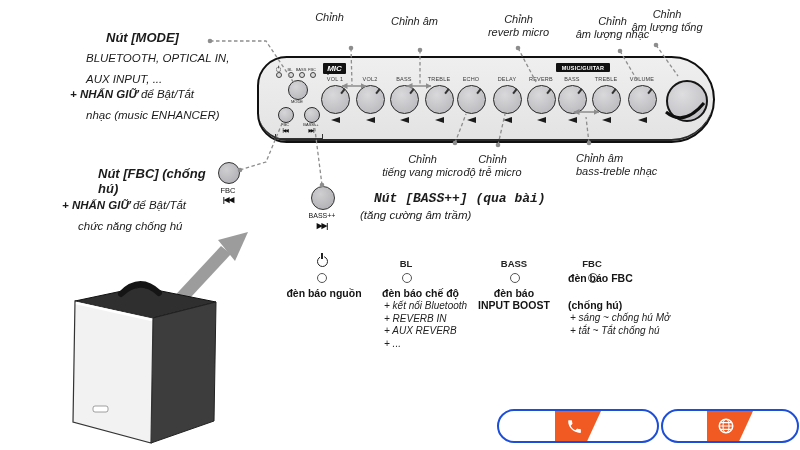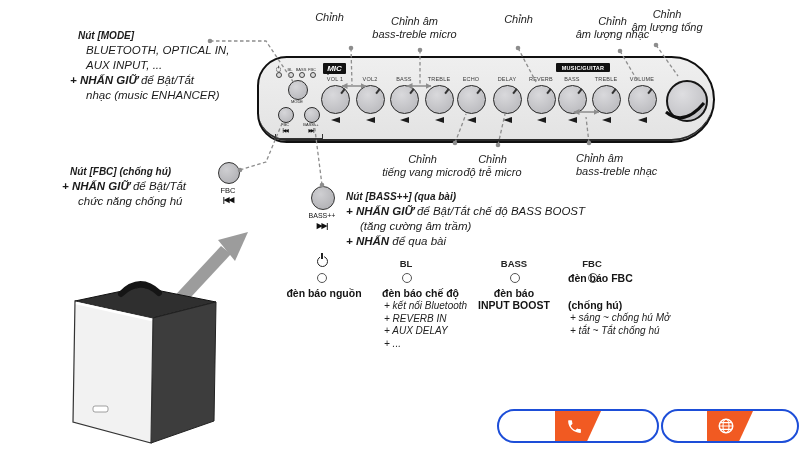--- a/index.html
+++ b/index.html
@@ -48,7 +48,7 @@
   .callout{position:absolute;font-style:italic;font-size:11px;line-height:13px;
        text-align:center;color:#232323;z-index:3;}
   .note{position:absolute;font-style:italic;color:#1b1b1b;z-index:3;}
-  .note-title{font-weight:bold;font-size:10px;padding-left:8px;margin-bottom:2px;}
+  .note-title{font-weight:bold;font-size:13px;padding-left:8px;margin-bottom:2px;margin-left:28px;}
   .nl{font-size:11.5px;line-height:15px;}
   .nl .b{font-weight:bold;}
   .ind{padding-left:16px;}

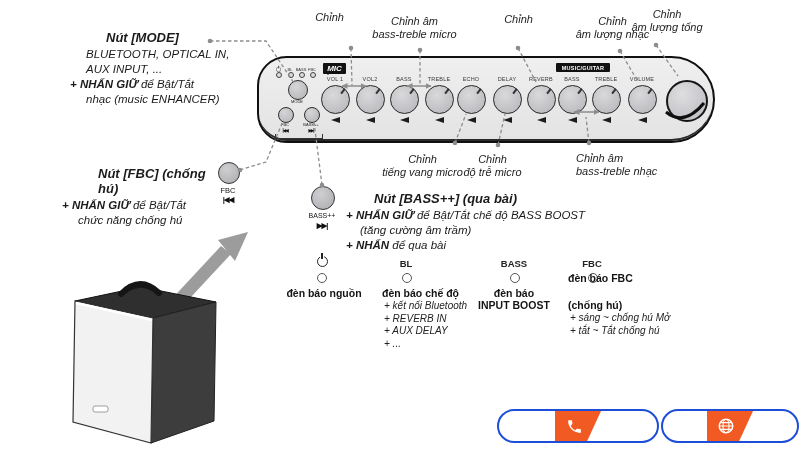--- a/index.html
+++ b/index.html
@@ -166,7 +166,6 @@
 </div>
 <div class="callout" style="left:357px;top:15px;width:115px;">
   <div>Chỉnh âm</div>
-  <div>bass-treble micro</div>
 </div>
 <div class="callout" style="left:461px;top:13px;width:115px;">
   <div>Chỉnh</div>

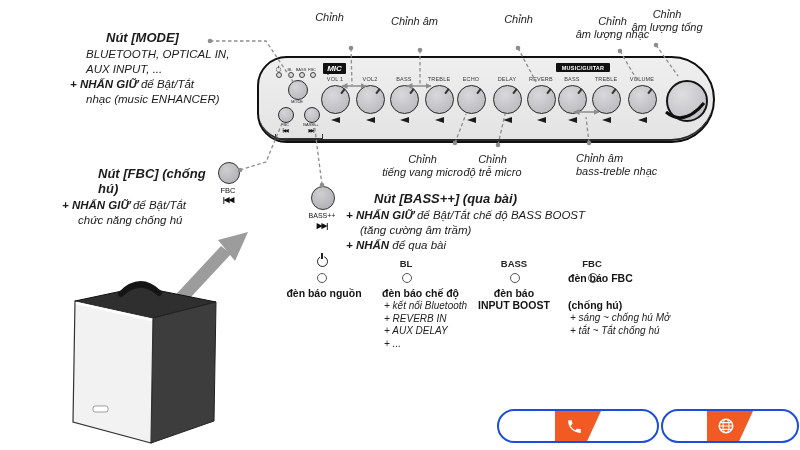--- a/index.html
+++ b/index.html
@@ -169,6 +169,7 @@
 </div>
 <div class="callout" style="left:461px;top:13px;width:115px;">
   <div>Chỉnh</div>
+  <div>reverb micro</div>
 </div>
 <div class="callout" style="left:555px;top:15px;width:115px;">
   <div>Chỉnh</div>

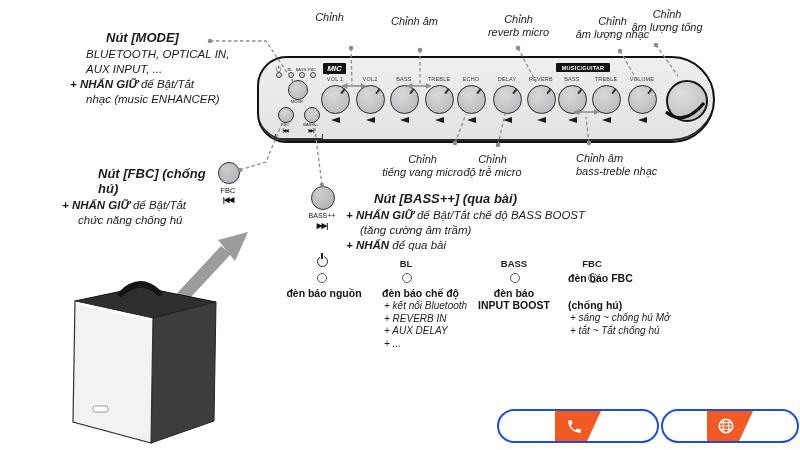--- a/index.html
+++ b/index.html
@@ -51,7 +51,7 @@
   .note-title{font-weight:bold;font-size:13px;padding-left:8px;margin-bottom:2px;margin-left:28px;}
   .nl{font-size:11.5px;line-height:15px;}
   .nl .b{font-weight:bold;}
-  .ind{padding-left:16px;}
+  .ind{padding-left:16px;margin-top:6px;}
 
   .annot-circle{position:absolute;border-radius:50%;border:1.5px solid #333;
        background:radial-gradient(circle at 38% 32%,#cfcfd2,#ababaf);z-index:3;}

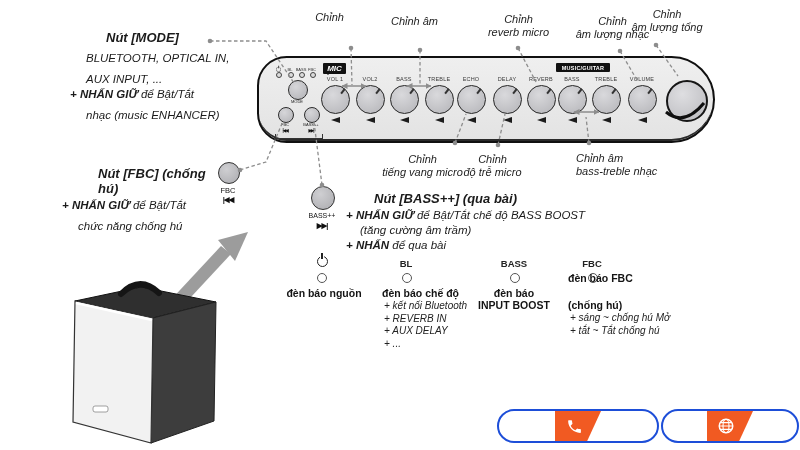--- a/index.html
+++ b/index.html
@@ -216,7 +216,7 @@
 <div class="annot-ico" style="left:297px;top:221px;width:50px;">▶▶|</div>
 
 <div class="note" style="left:346px;top:191px;width:270px;">
-  <div class="note-title" style="padding-left:0;">Nút [BASS++] (qua bài)</div>
+  <div class="note-title" style="padding-left:0;font-family:Liberation Mono, monospace;">Nút [BASS++] (qua bài)</div>
   <div class="nl"><span class="b">+ NHẤN GIỮ</span><span> để Bật/Tắt chế độ BASS BOOST</span></div>
   <div class="nl" style="padding-left:14px;"><span>(tăng cường âm trầm)</span></div>
   <div class="nl"><span class="b">+ NHẤN</span><span> để qua bài</span></div>

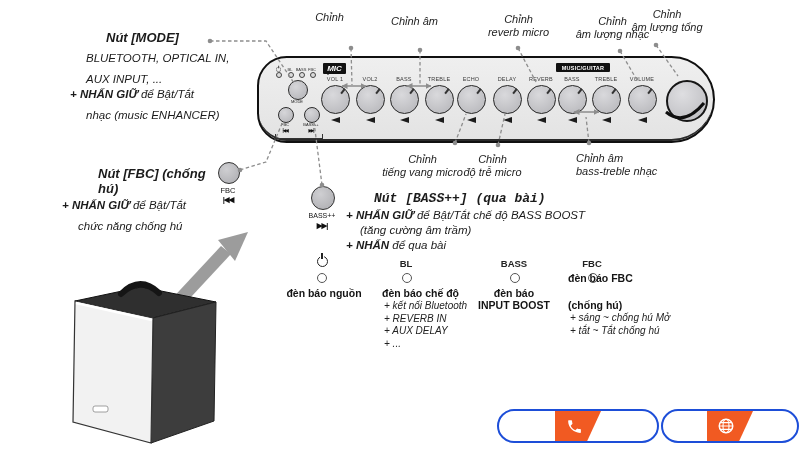--- a/index.html
+++ b/index.html
@@ -217,7 +217,6 @@
 
 <div class="note" style="left:346px;top:191px;width:270px;">
   <div class="note-title" style="padding-left:0;font-family:Liberation Mono, monospace;">Nút [BASS++] (qua bài)</div>
-  <div class="nl"><span class="b">+ NHẤN GIỮ</span><span> để Bật/Tắt chế độ BASS BOOST</span></div>
   <div class="nl" style="padding-left:14px;"><span>(tăng cường âm trầm)</span></div>
   <div class="nl"><span class="b">+ NHẤN</span><span> để qua bài</span></div>
 </div>

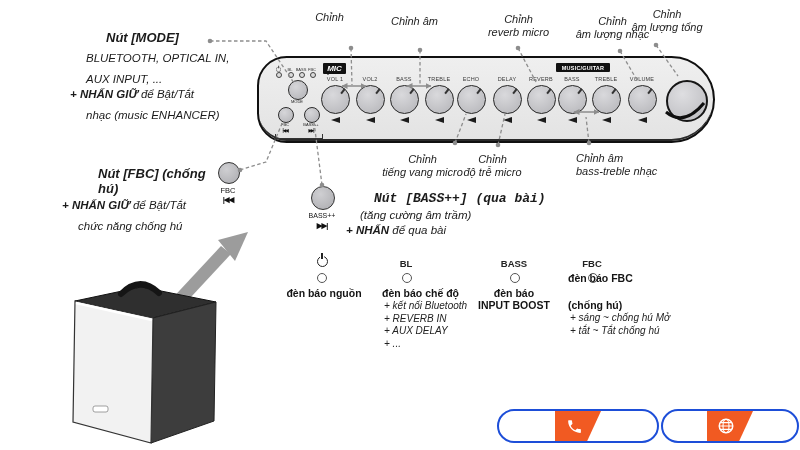--- a/index.html
+++ b/index.html
@@ -218,7 +218,6 @@
 <div class="note" style="left:346px;top:191px;width:270px;">
   <div class="note-title" style="padding-left:0;font-family:Liberation Mono, monospace;">Nút [BASS++] (qua bài)</div>
   <div class="nl" style="padding-left:14px;"><span>(tăng cường âm trầm)</span></div>
-  <div class="nl"><span class="b">+ NHẤN</span><span> để qua bài</span></div>
 </div>
 
 <div class="leg-sym" style="left:314px;top:256px;width:16px;"><span class="pwr"></span></div>

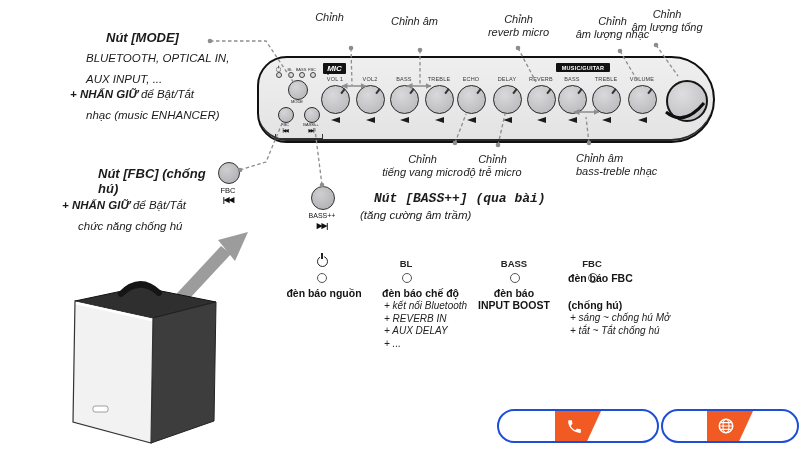--- a/index.html
+++ b/index.html
@@ -230,7 +230,7 @@
 <div class="leg-items" style="left:384px;top:300px;">
   <div>+ kết nối Bluetooth</div>
   <div>+ REVERB IN</div>
-  <div>+ AUX DELAY</div>
+  <div>+ AUX REVERB</div>
   <div>+ ...</div>
 </div>
 

